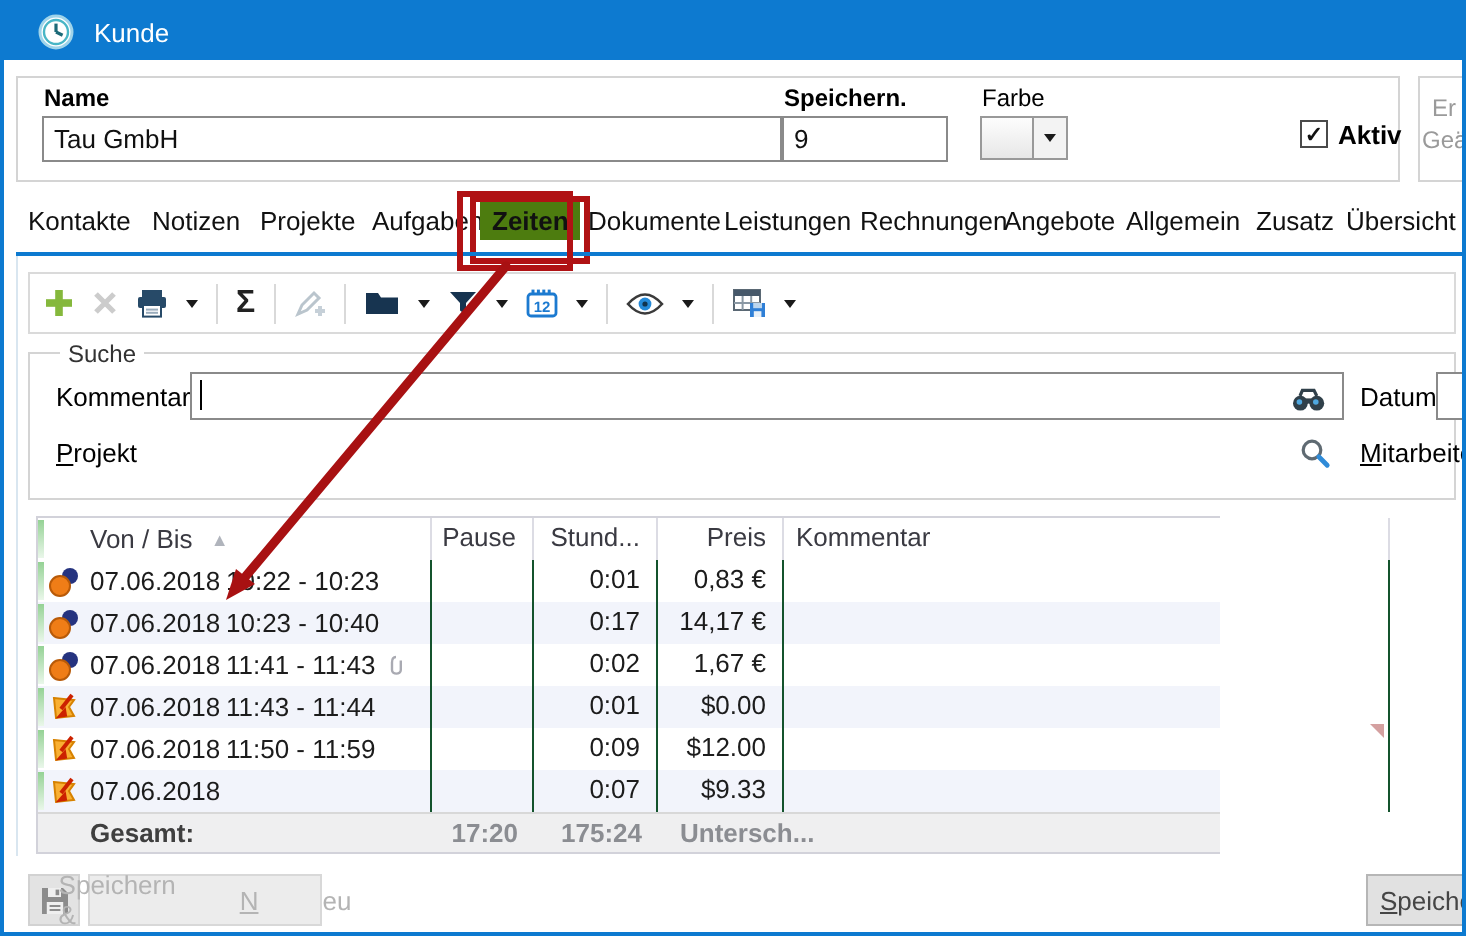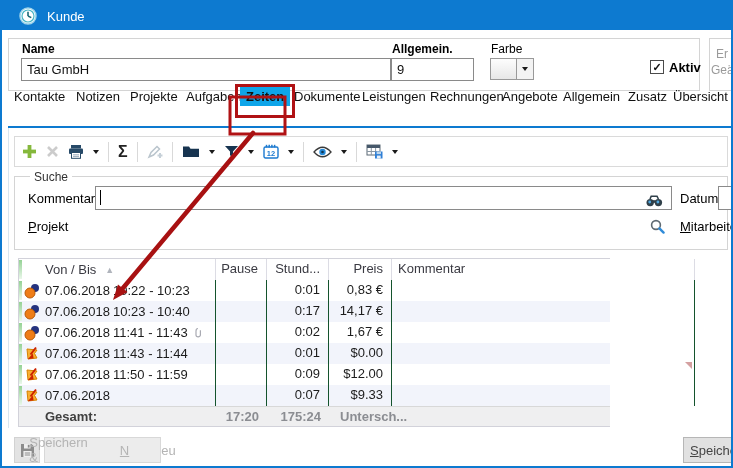--- a/index.html
+++ b/index.html
@@ -90,7 +90,7 @@
     <div class="a groupbox" style="left:6px; top:8px; width:692px; height:53px;"></div>
     <span class="a lbl b" style="left:20px; top:12px;">Name</span>
     <input class="a txt" style="left: 19px; top: 28px; width: 370px; height: 23px;" value="Tau GmbH">
-    <span class="a lbl b" style="left:390px; top:12px;">Allgemein.</span>
+    <span class="a lbl b" style="left:390px; top:12px;">Speichern.</span>
     <input class="a txt" style="left: 389px; top: 28px; width: 83px; height: 23px;" value="9">
     <span class="a lbl" style="left:489px; top:12px;">Farbe</span>
     <div class="a colorwell" style="left:488px; top:28px;"></div>

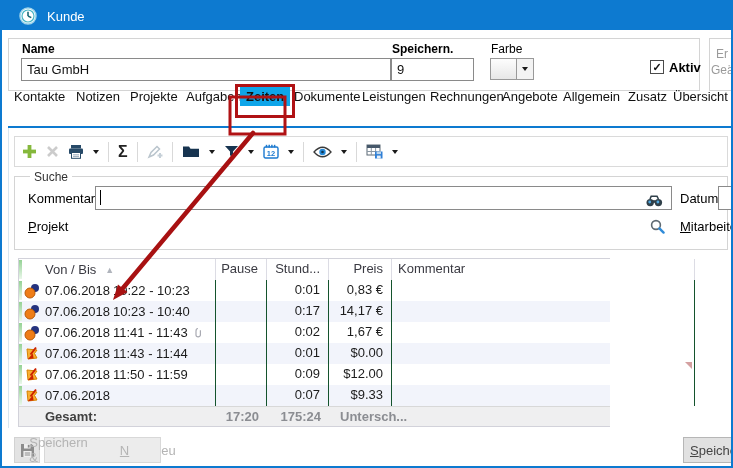--- a/index.html
+++ b/index.html
@@ -106,7 +106,7 @@
       <div class="meta" style="margin-left:0px; padding-left:1px;">Geär</div>
     </div>
 
-    <div class="a" style="left:0; top:56px; width:729px; height:26px;">
+    <div class="a" style="left:0; top:70px; width:729px; height:26px;">
       <span class="tab" style="left:12px;">Kontakte</span>
       <span class="tab" style="left:74px;">Notizen</span>
       <span class="tab" style="left:128px;">Projekte</span>

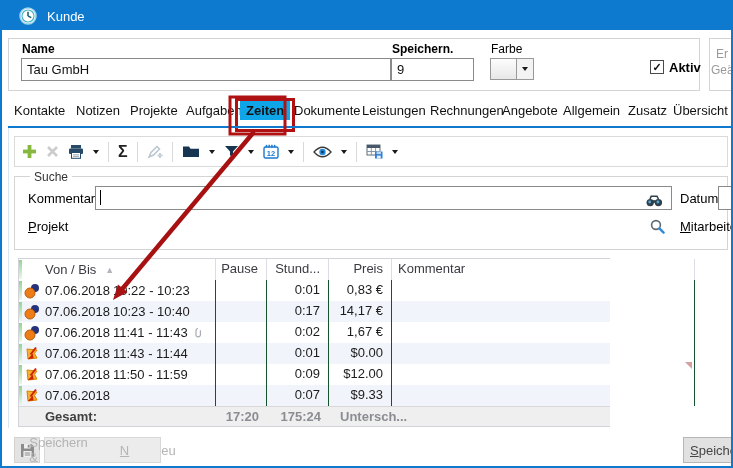--- a/index.html
+++ b/index.html
@@ -24,7 +24,7 @@
 
   
   .tab { position:absolute; top:3px; font-size:13px; color:#111; white-space:nowrap; cursor:default; }
-  .tab.active { font-weight:bold; background:#0ea5e9; padding:2px 6px; top:1px; }
+  .tab.active { font-weight:bold; background:#4d7c0f; padding:2px 6px; top:1px; }
   .tab.active::after { content:""; position:absolute; inset:-3px -5px -12px -5px; border:3px solid #b01214; }
   .tabline { background:#0d7ad0; height:2px; }
   .panelline { background:#d9e6f0; }

